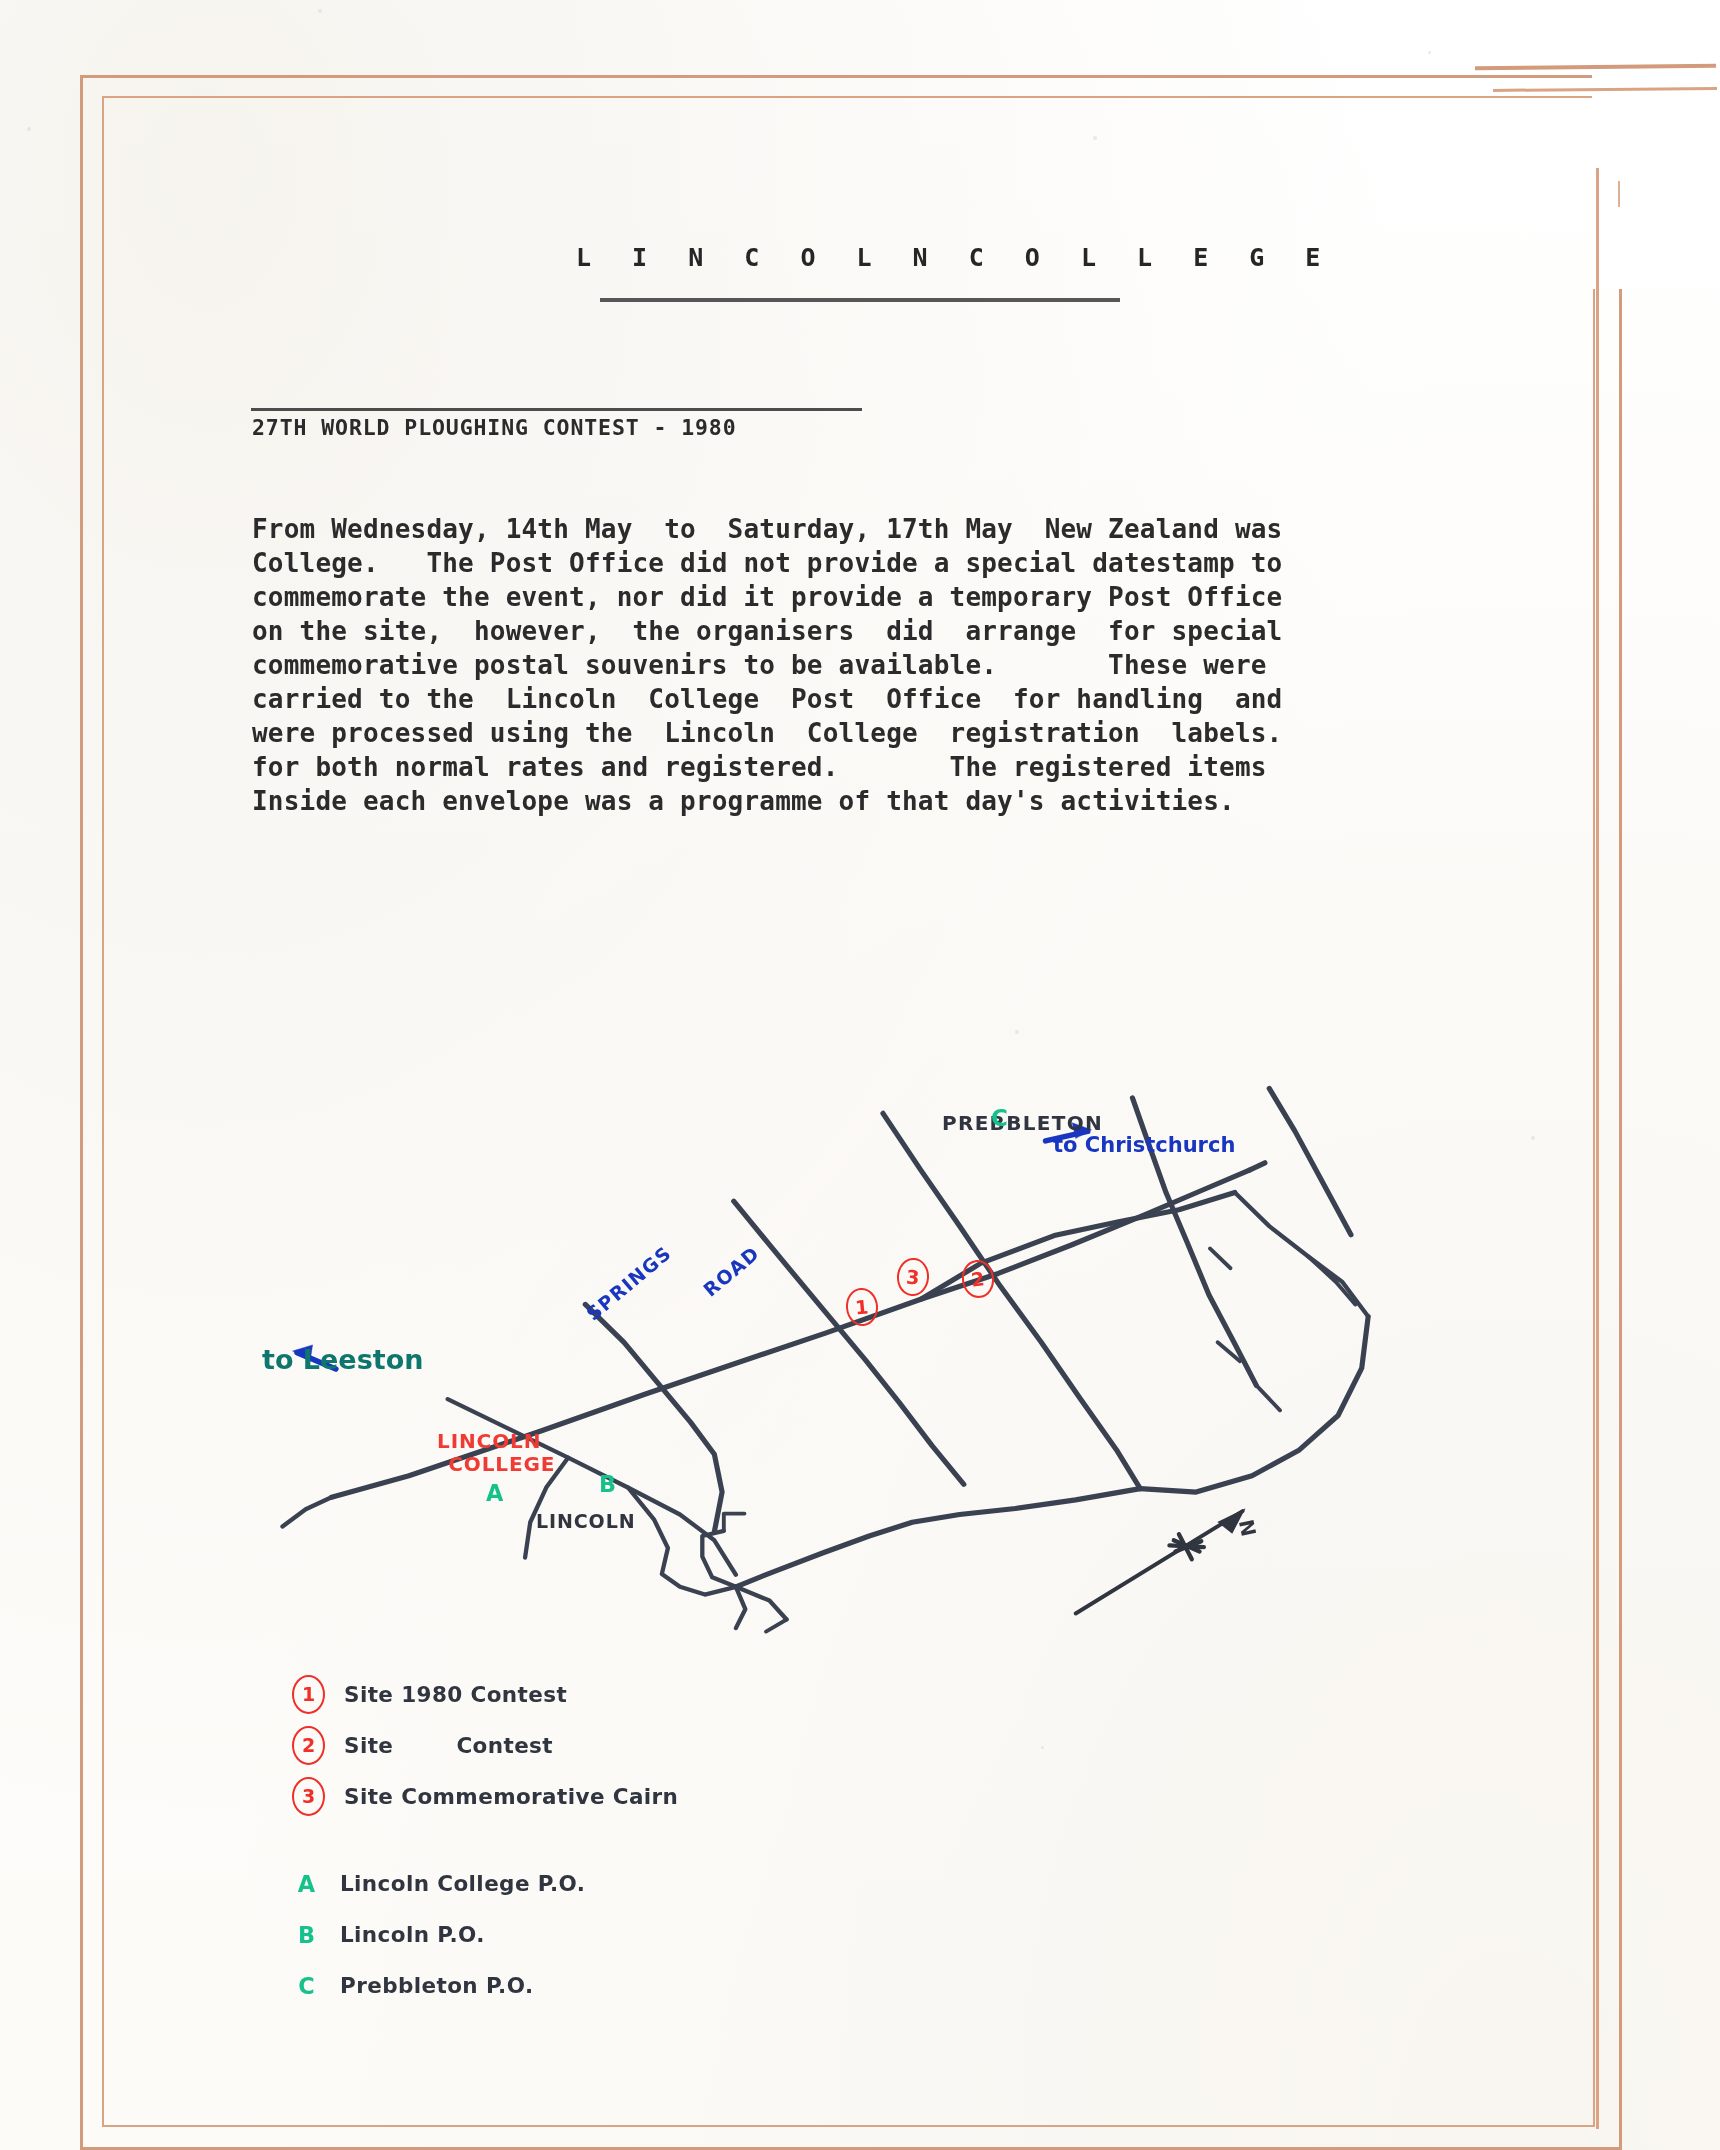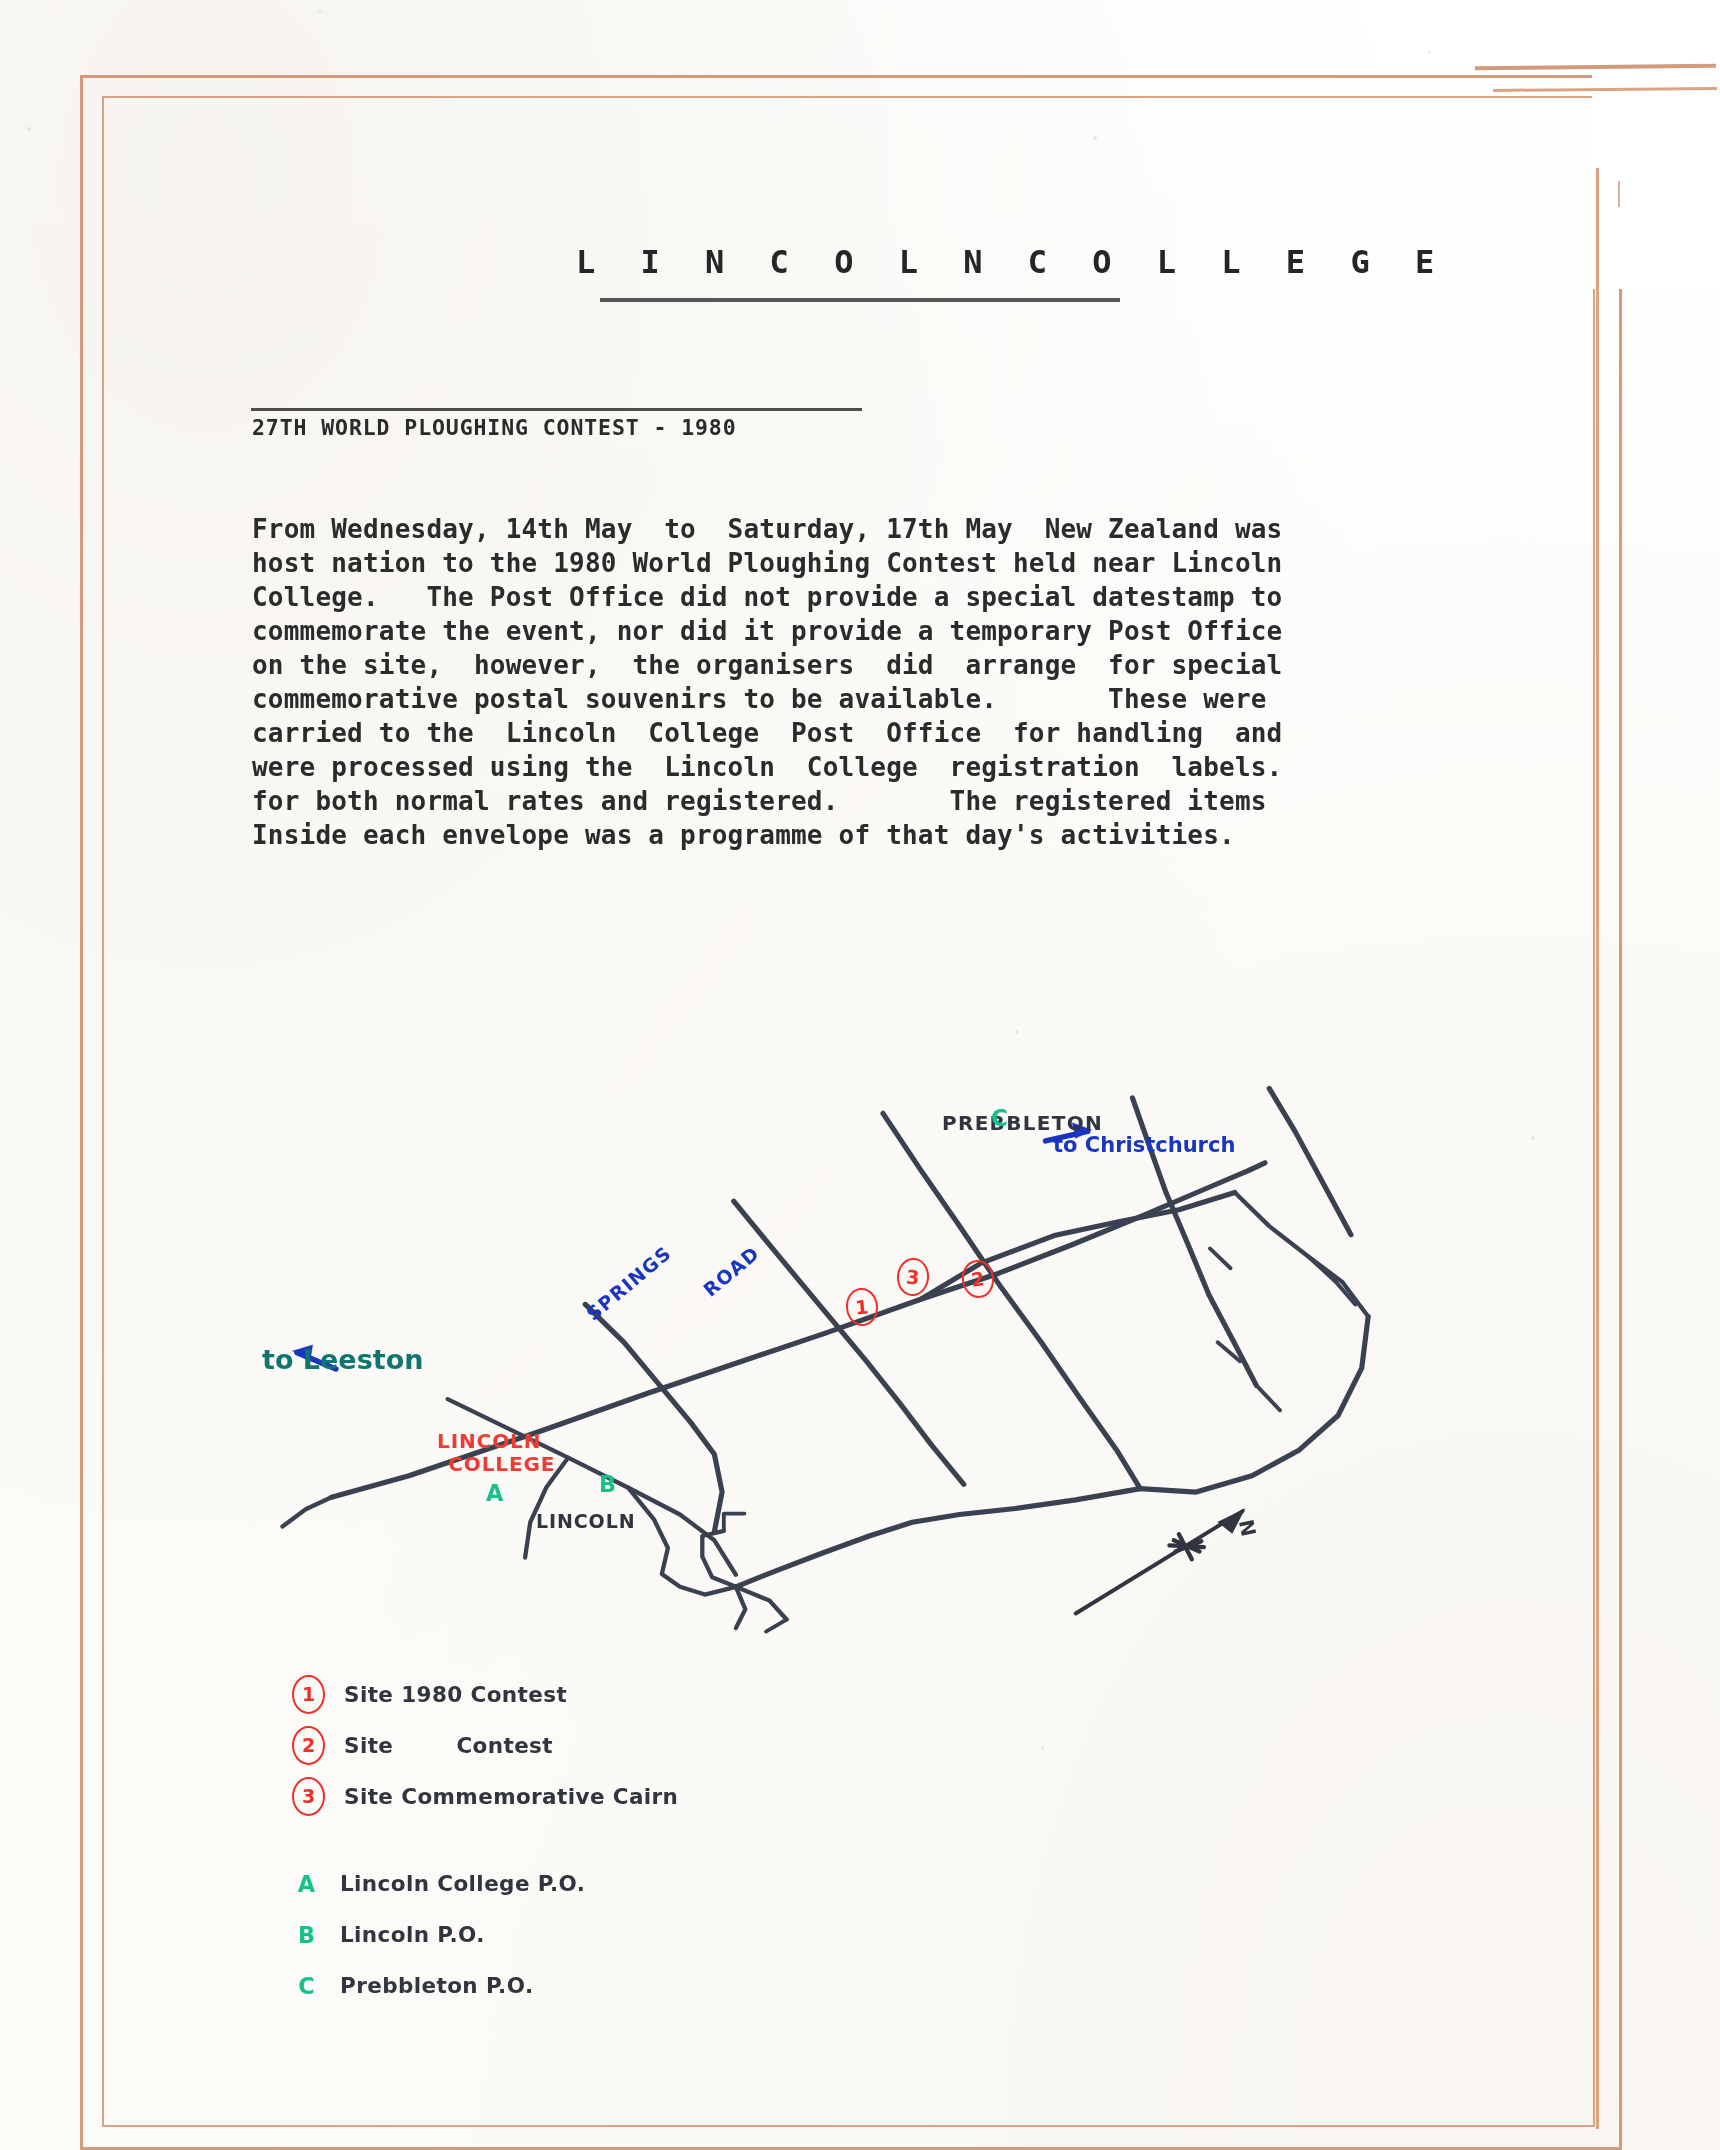--- a/index.html
+++ b/index.html
@@ -89,7 +89,7 @@
   #doc-title {
     position: absolute;
     left: 576px;  top: 243px;
-    font-size: 32px;
+    font-size: 25px;
     letter-spacing: 13px;
     white-space: nowrap;
     color: #262626;

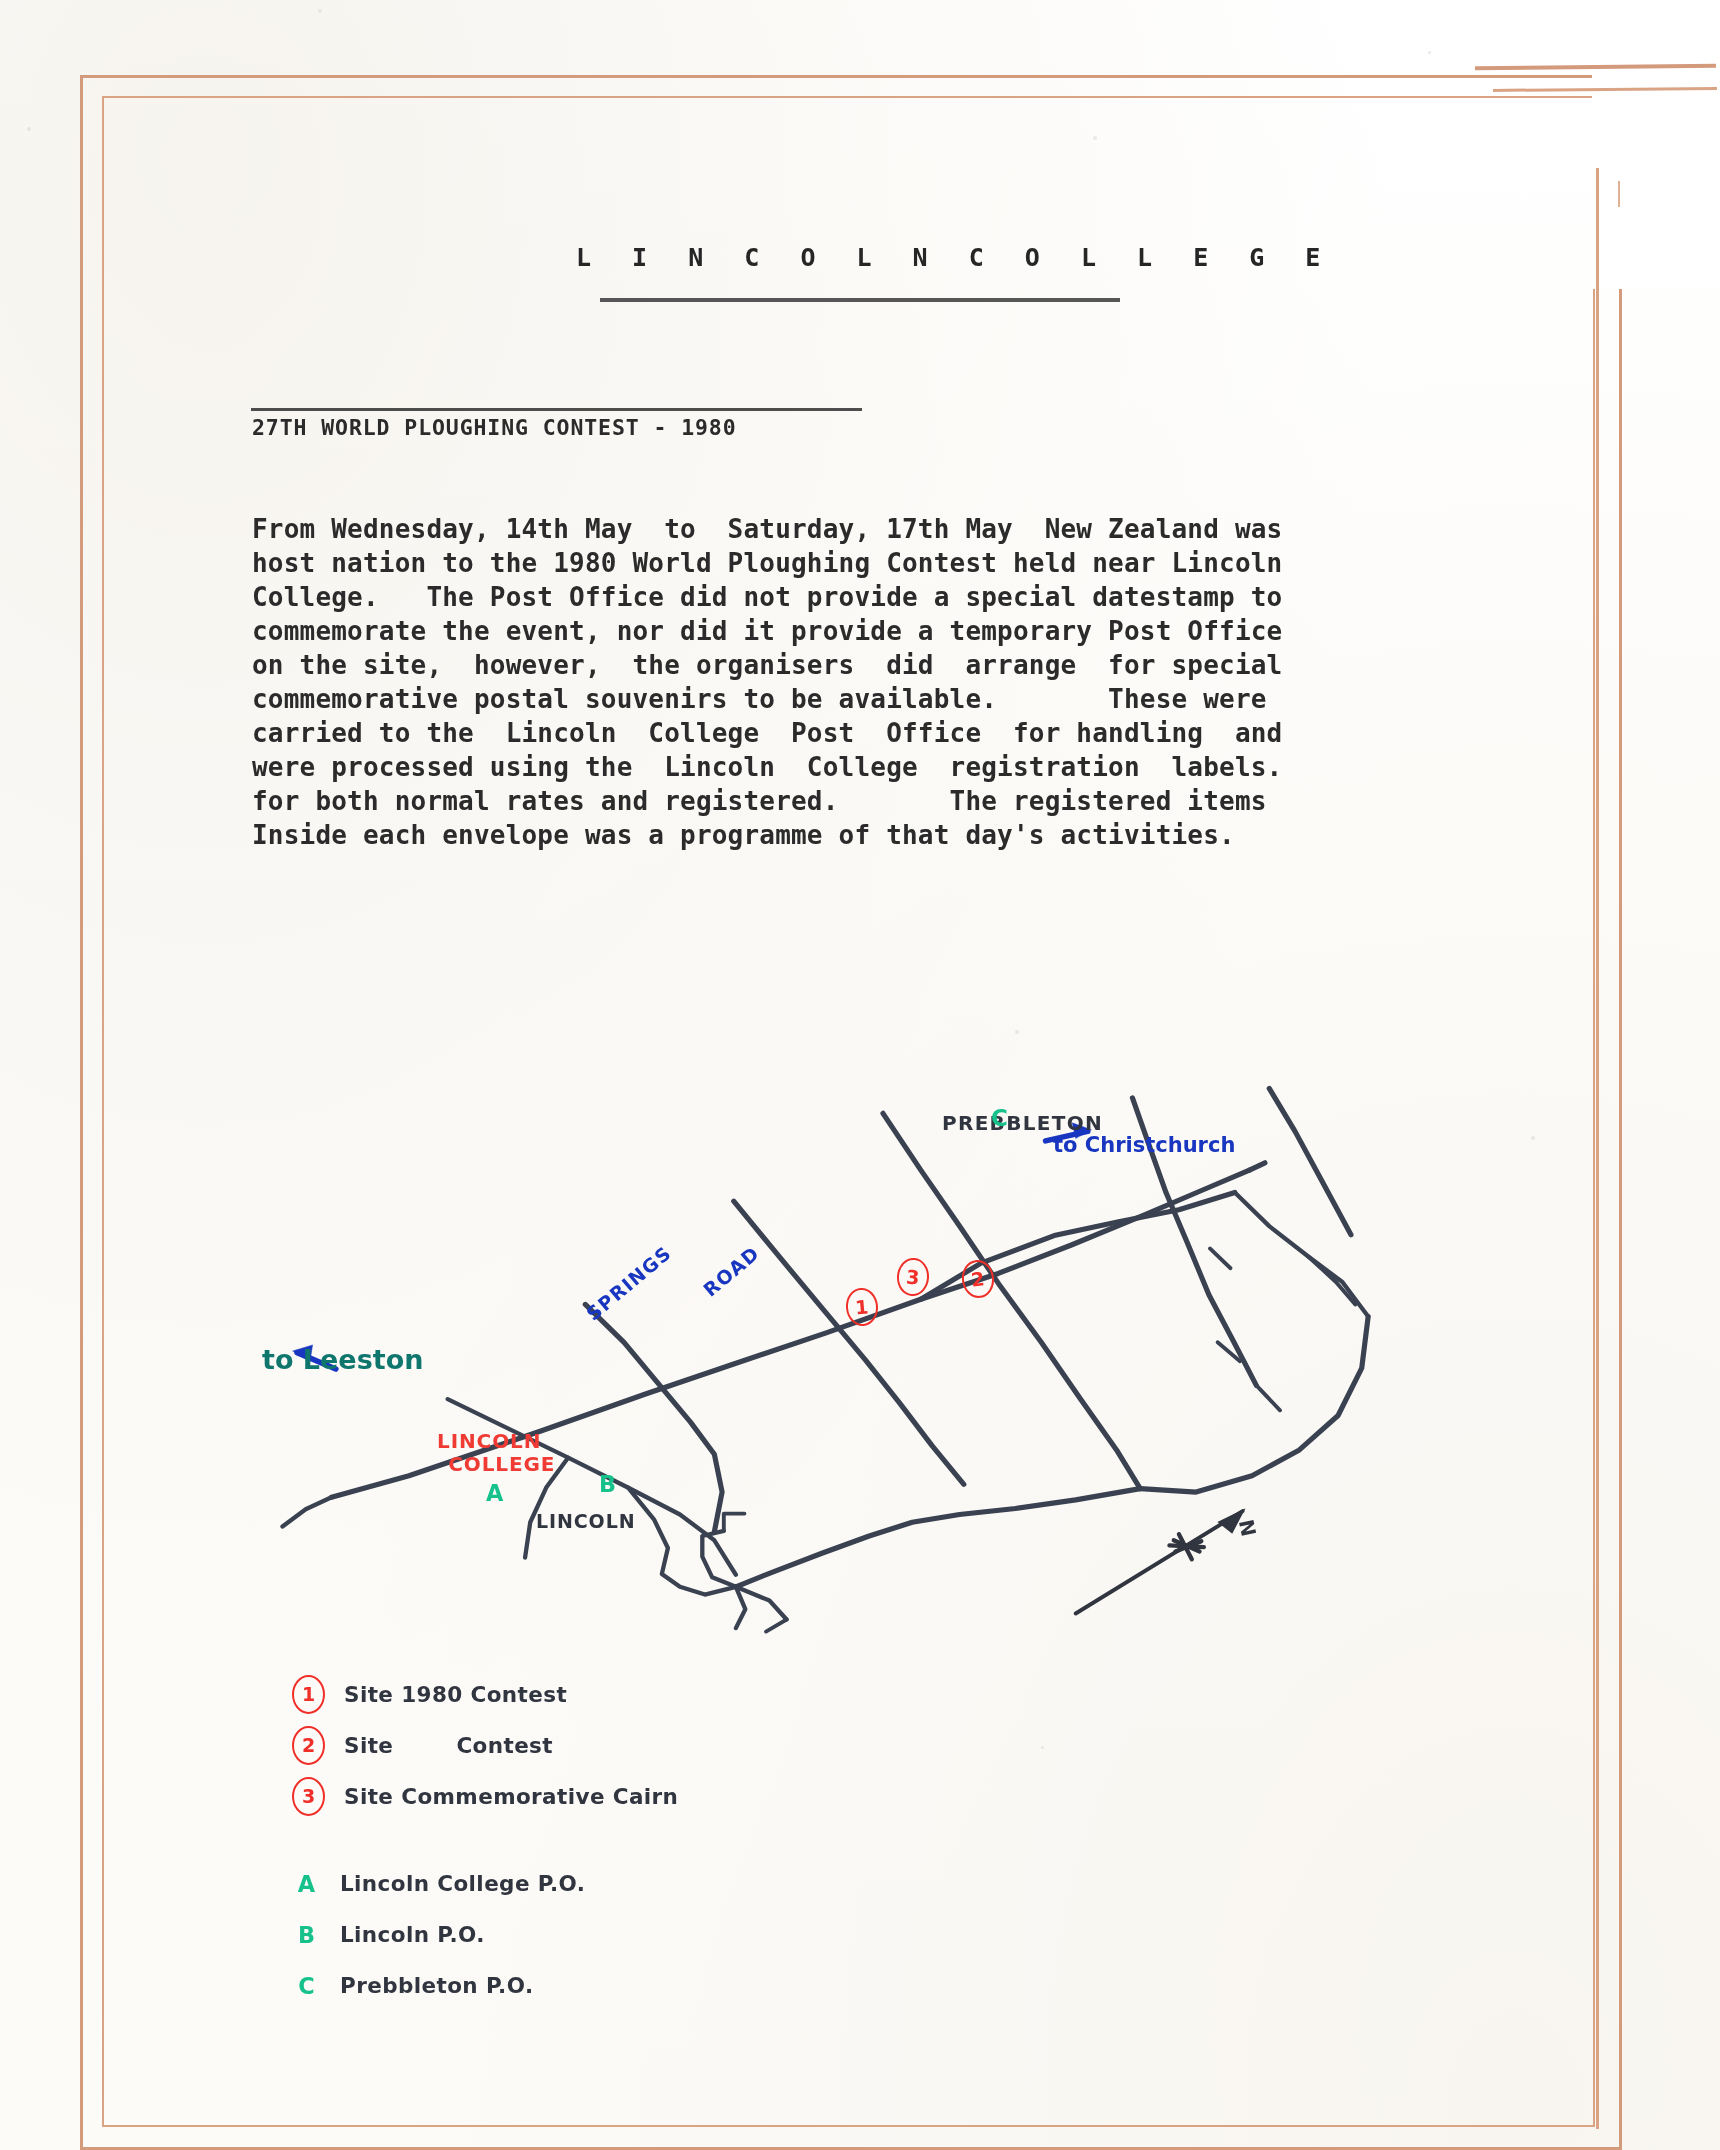--- a/index.html
+++ b/index.html
@@ -300,7 +300,6 @@
 
   <div id="body-copy" class="typed">
     <span class="ln">From Wednesday, 14th May  to  Saturday, 17th May  New Zealand was</span>
-    <span class="ln">host nation to the 1980 World Ploughing Contest held near Lincoln</span>
     <span class="ln">College.   The Post Office did not provide a special datestamp to</span>
     <span class="ln">commemorate the event, nor did it provide a temporary Post Office</span>
     <span class="ln">on the site,  however,  the organisers  did  arrange  for special</span>

